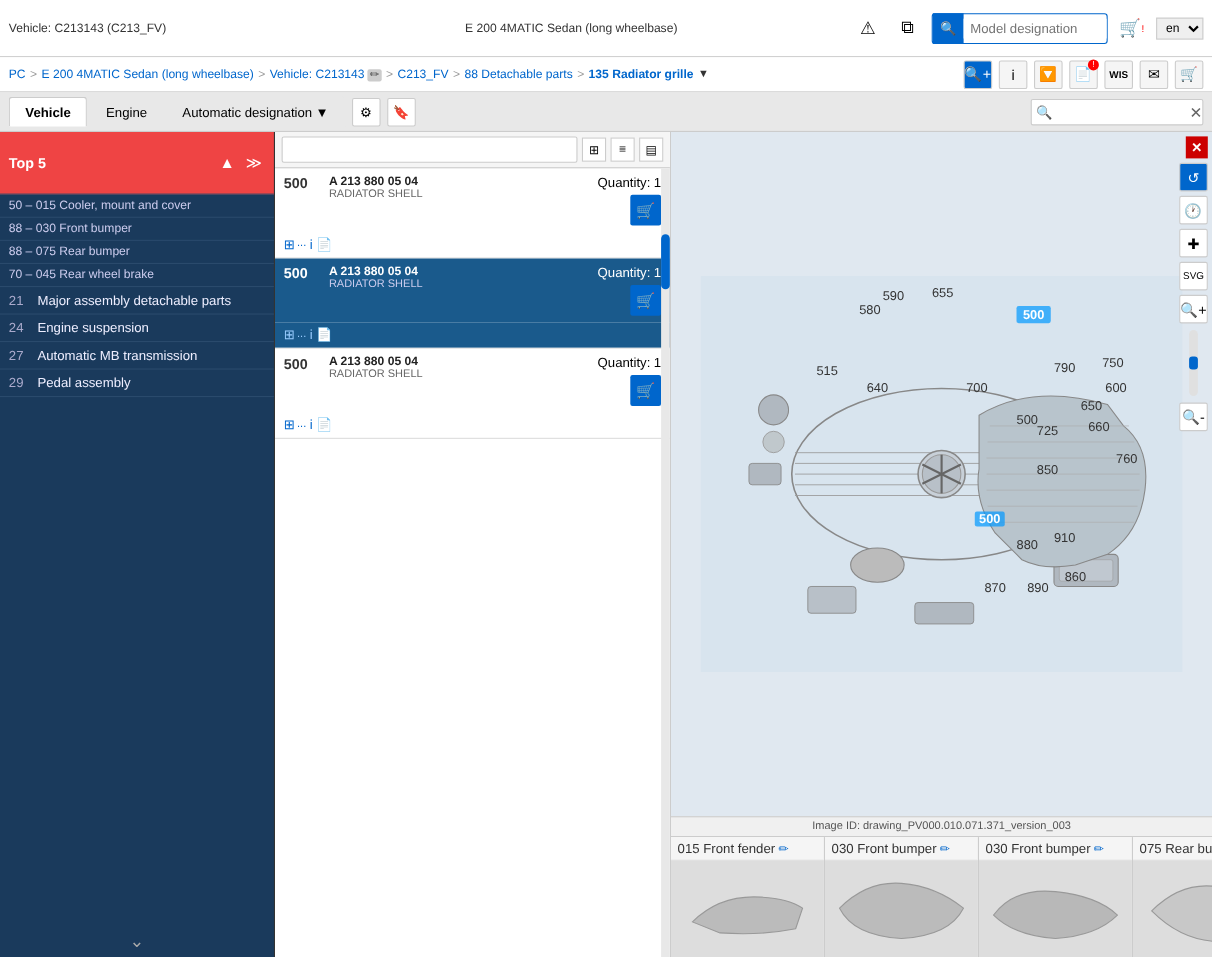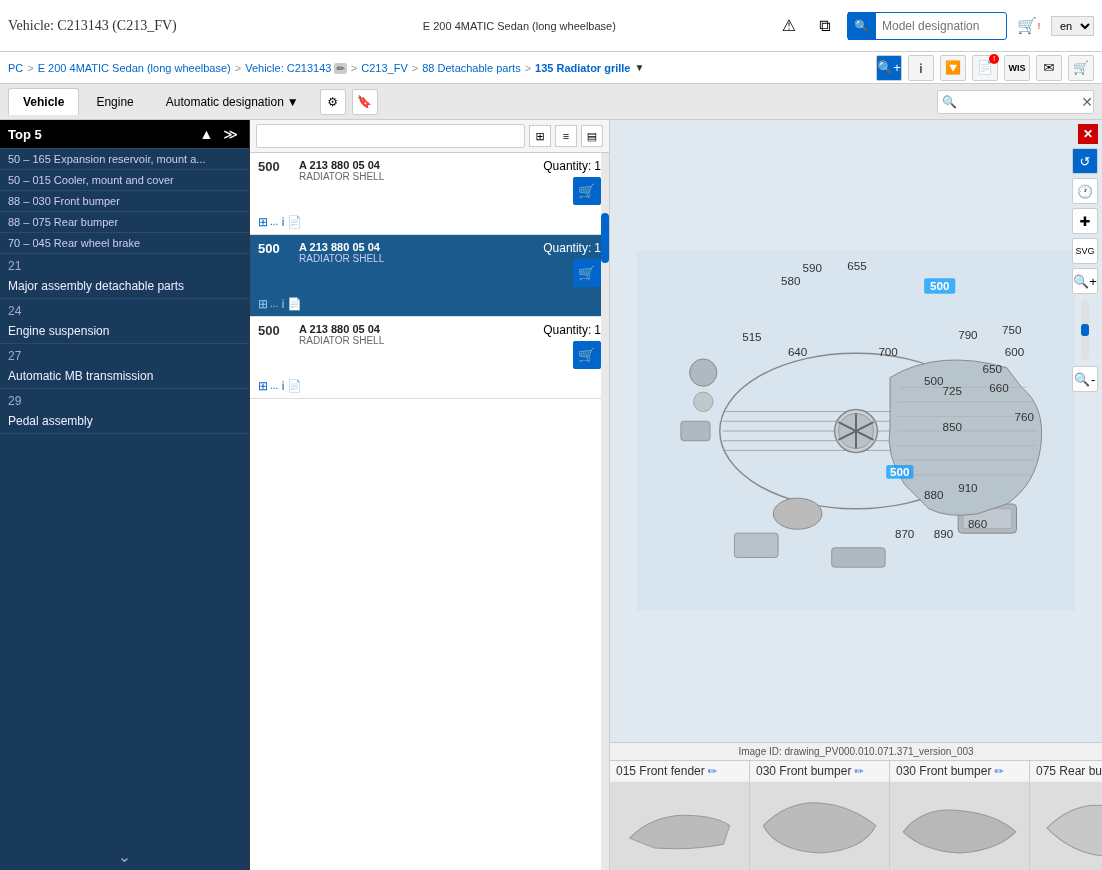--- a/index.html
+++ b/index.html
@@ -7,7 +7,7 @@
 
     
     .header { display: flex; align-items: center; background: #fff; border-bottom: 1px solid #ccc; padding: 6px 8px; height: 52px; }
-    .header-vehicle { font-size: 14px; color: #333; flex: 1; font-family: Liberation Serif, serif; }
+    .header-vehicle { font-size: 11px; color: #333; flex: 1; }
     .header-model { font-size: 11px; color: #333; flex: 2; text-align: center; }
     .header-actions { display: flex; align-items: center; gap: 8px; }
     .header-icon-btn { width: 28px; height: 28px; display: flex; align-items: center; justify-content: center; cursor: pointer; border: none; background: none; font-size: 16px; }

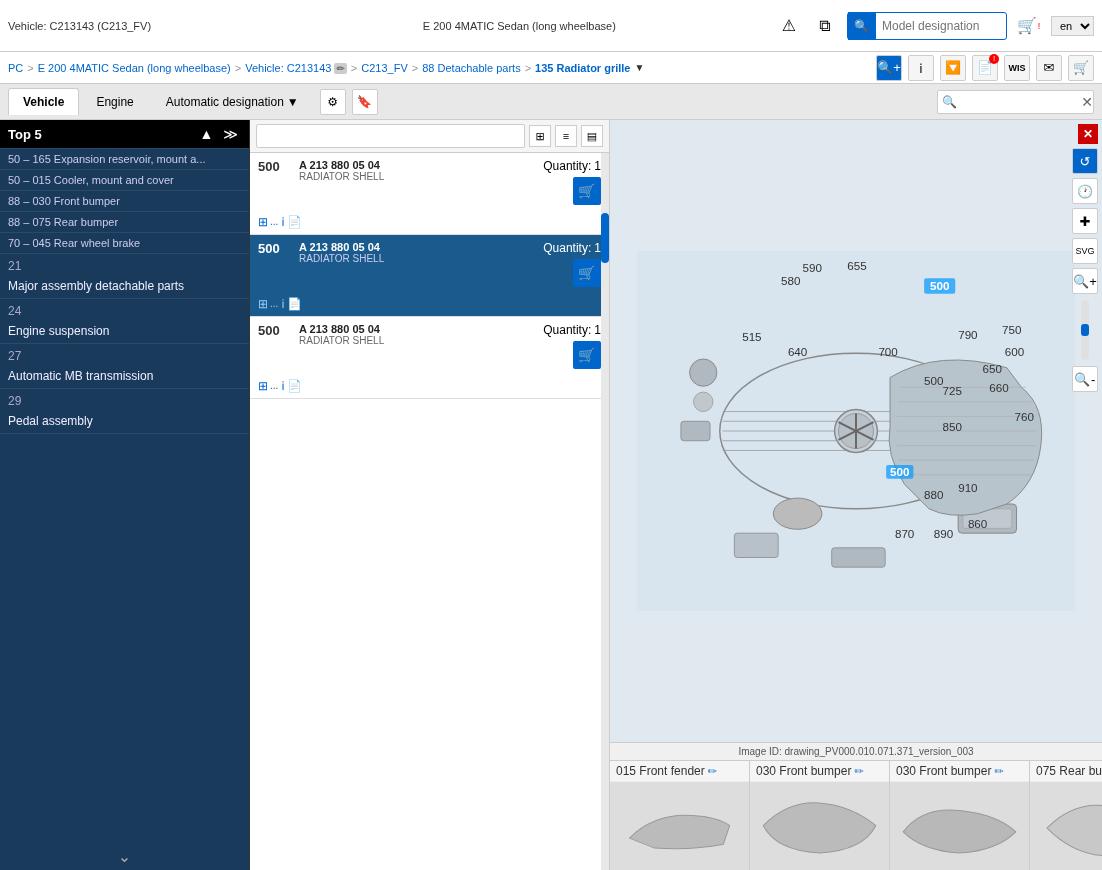--- a/index.html
+++ b/index.html
@@ -42,7 +42,7 @@
 
     
     .sidebar { width: 250px; background: #1a3a5c; color: white; display: flex; flex-direction: column; overflow: hidden; border-right: 1px solid #333; }
-    .top5-header { display: flex; align-items: center; justify-content: space-between; padding: 6px 8px; background: #000000; border-bottom: 1px solid #2a4a6c; }
+    .top5-header { display: flex; align-items: center; justify-content: space-between; padding: 20px 8px; background: #ef4444; border-bottom: 1px solid #2a4a6c; }
     .top5-title { font-weight: bold; font-size: 13px; color: white; }
     .top5-controls { display: flex; gap: 4px; }
     .top5-btn { background: none; border: none; color: white; cursor: pointer; font-size: 14px; padding: 0 3px; }

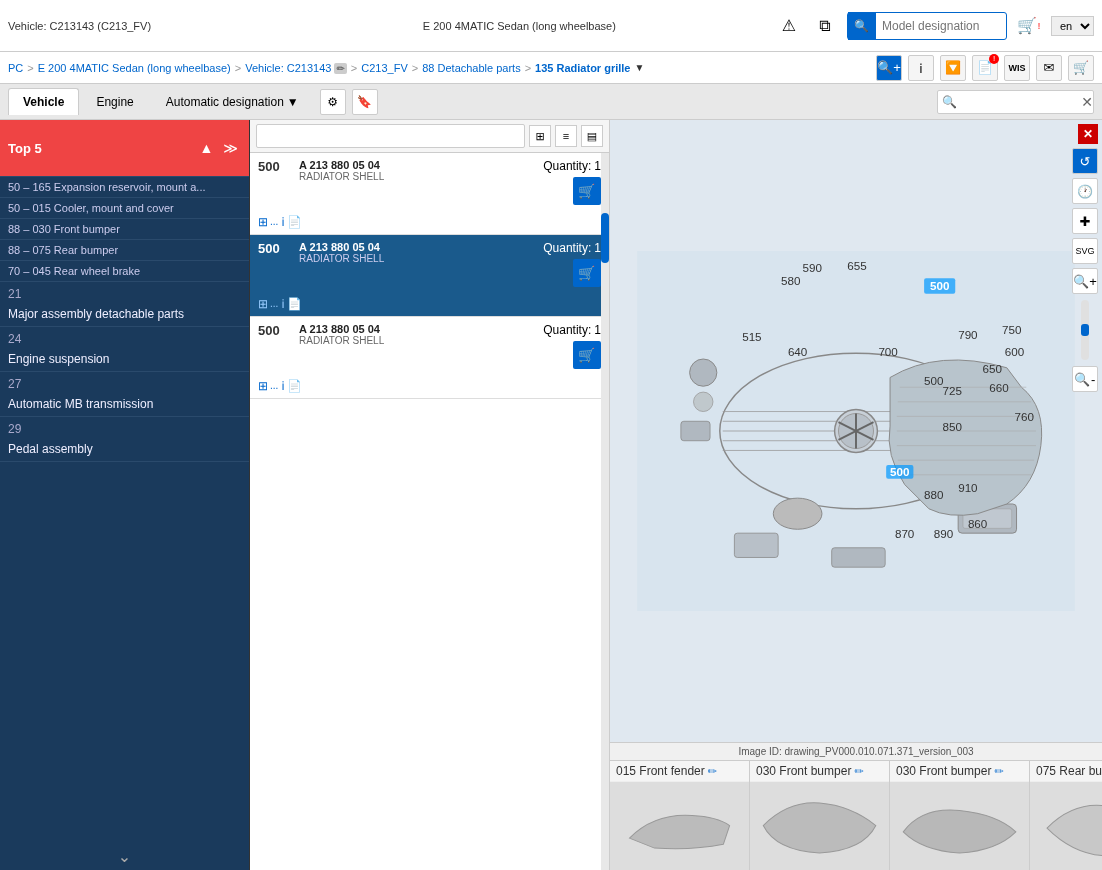--- a/index.html
+++ b/index.html
@@ -166,7 +166,6 @@
       </div>
     </div>
     <div>
-      <div class="top5-item">50 – 165 Expansion reservoir, mount a...</div>
       <div class="top5-item">50 – 015 Cooler, mount and cover</div>
       <div class="top5-item">88 – 030 Front bumper</div>
       <div class="top5-item">88 – 075 Rear bumper</div>

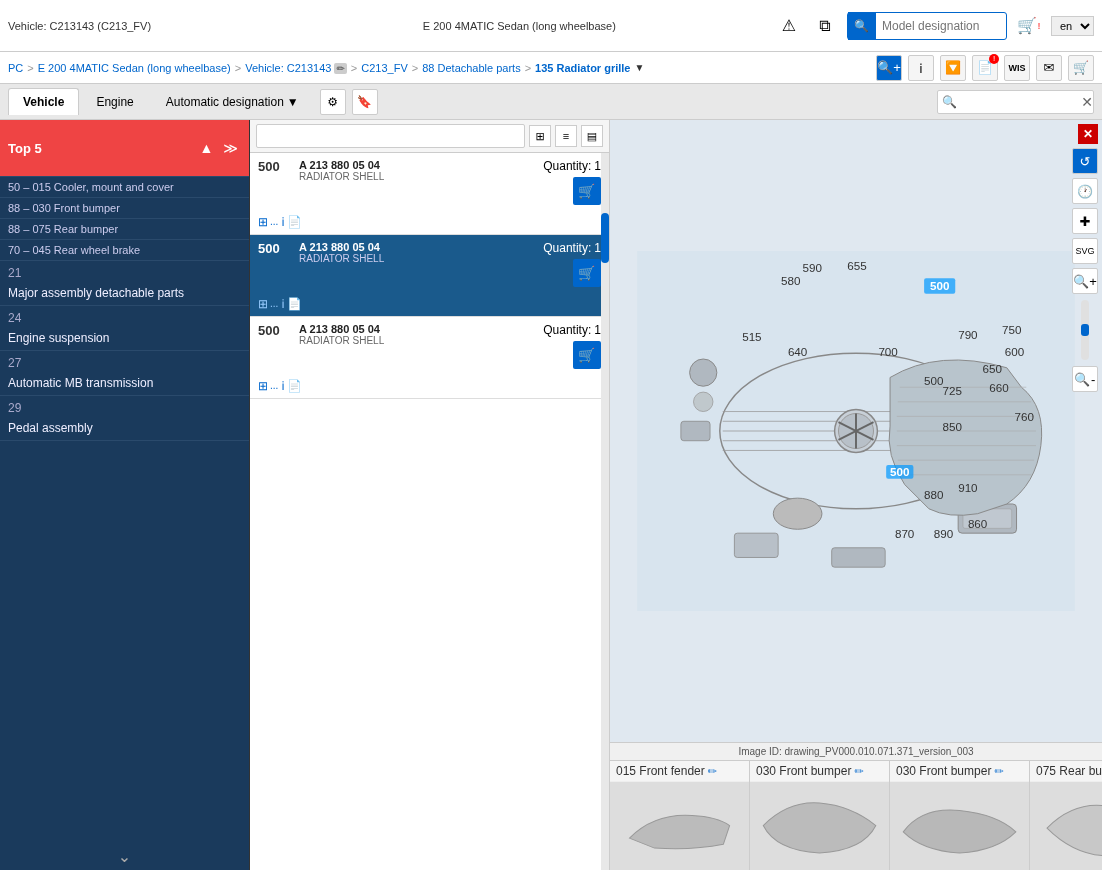--- a/index.html
+++ b/index.html
@@ -48,7 +48,7 @@
     .top5-btn { background: none; border: none; color: white; cursor: pointer; font-size: 14px; padding: 0 3px; }
     .top5-item { padding: 4px 8px; font-size: 11px; color: #cce; cursor: pointer; border-bottom: 1px solid #2a4a6c; }
     .main-groups-header { padding: 6px 8px; font-weight: bold; font-size: 13px; color: white; background: #1a3a5c; border-bottom: 1px solid #2a4a6c; border-top: 2px solid #3a5a7c; }
-    .sidebar-item { display: flex; align-items: flex-start; padding: 5px 8px; font-size: 11px; color: #cce; cursor: pointer; border-bottom: 1px solid #2a4a6c; gap: 6px; flex-direction: column; }
+    .sidebar-item { display: flex; align-items: flex-start; padding: 5px 8px; font-size: 11px; color: #cce; cursor: pointer; border-bottom: 1px solid #2a4a6c; gap: 6px; }
     .sidebar-item-num { color: #aac; min-width: 20px; }
     .sidebar-item-label { color: #eef; }
 

